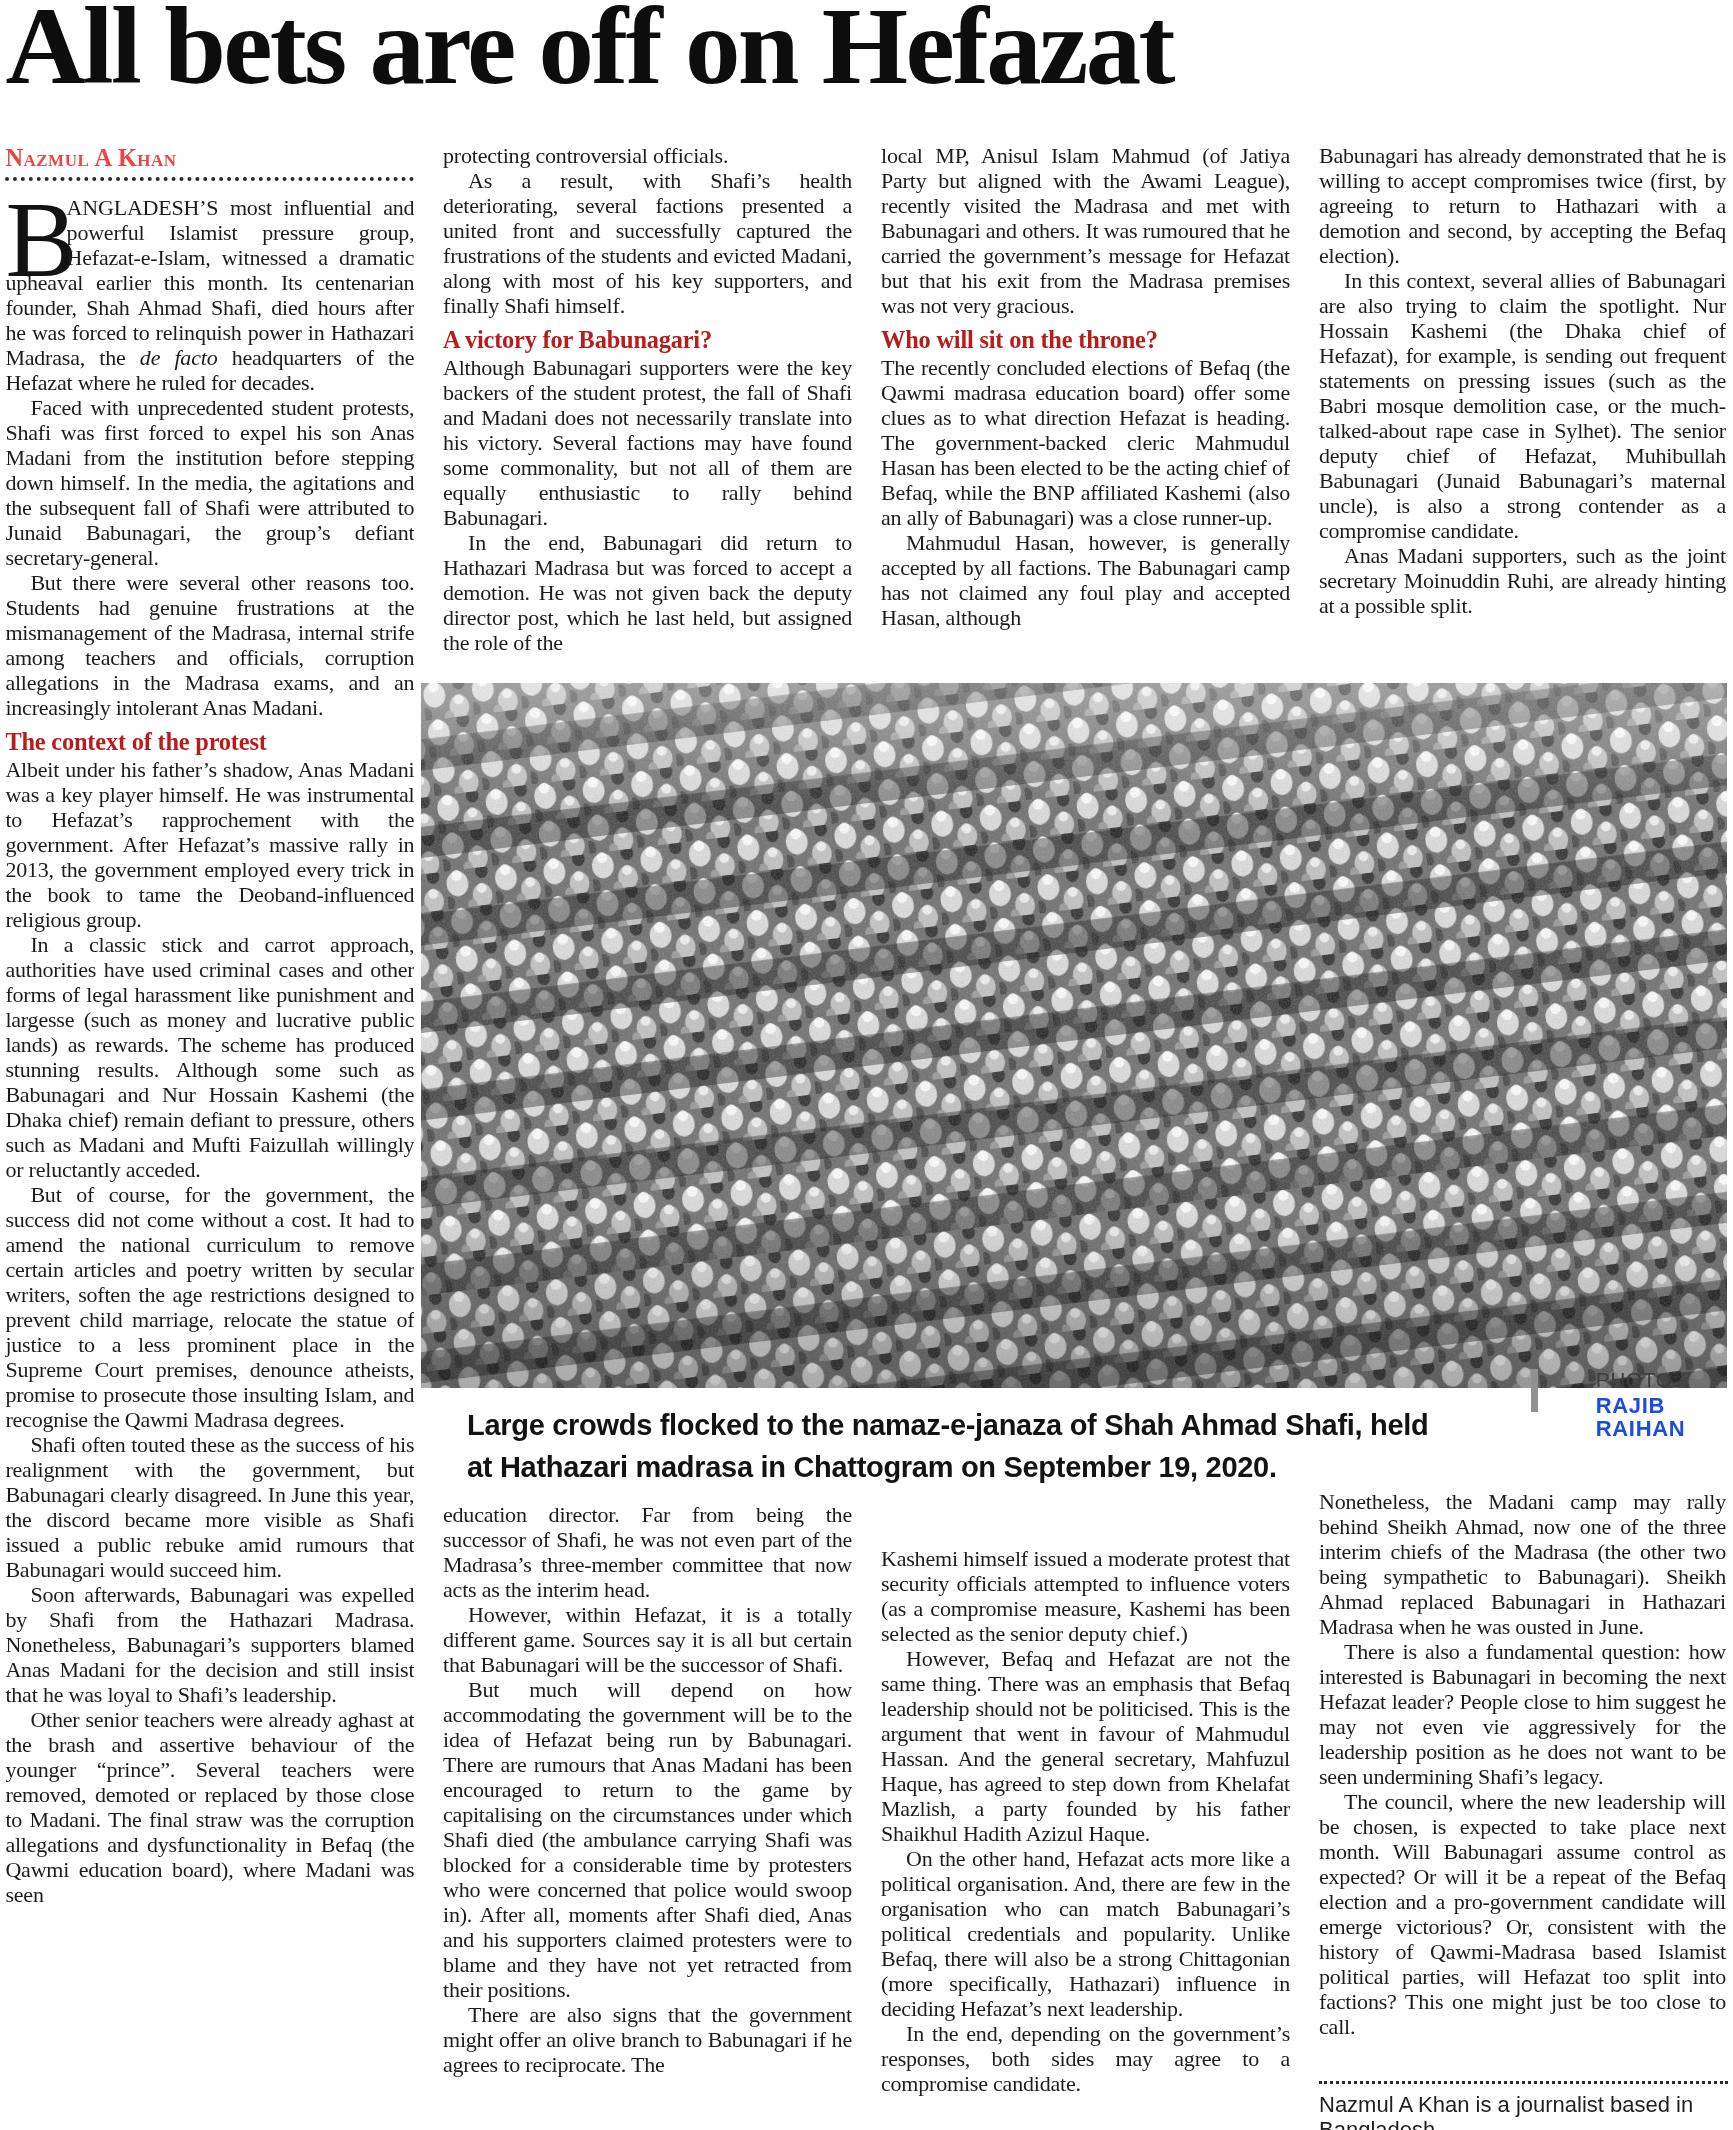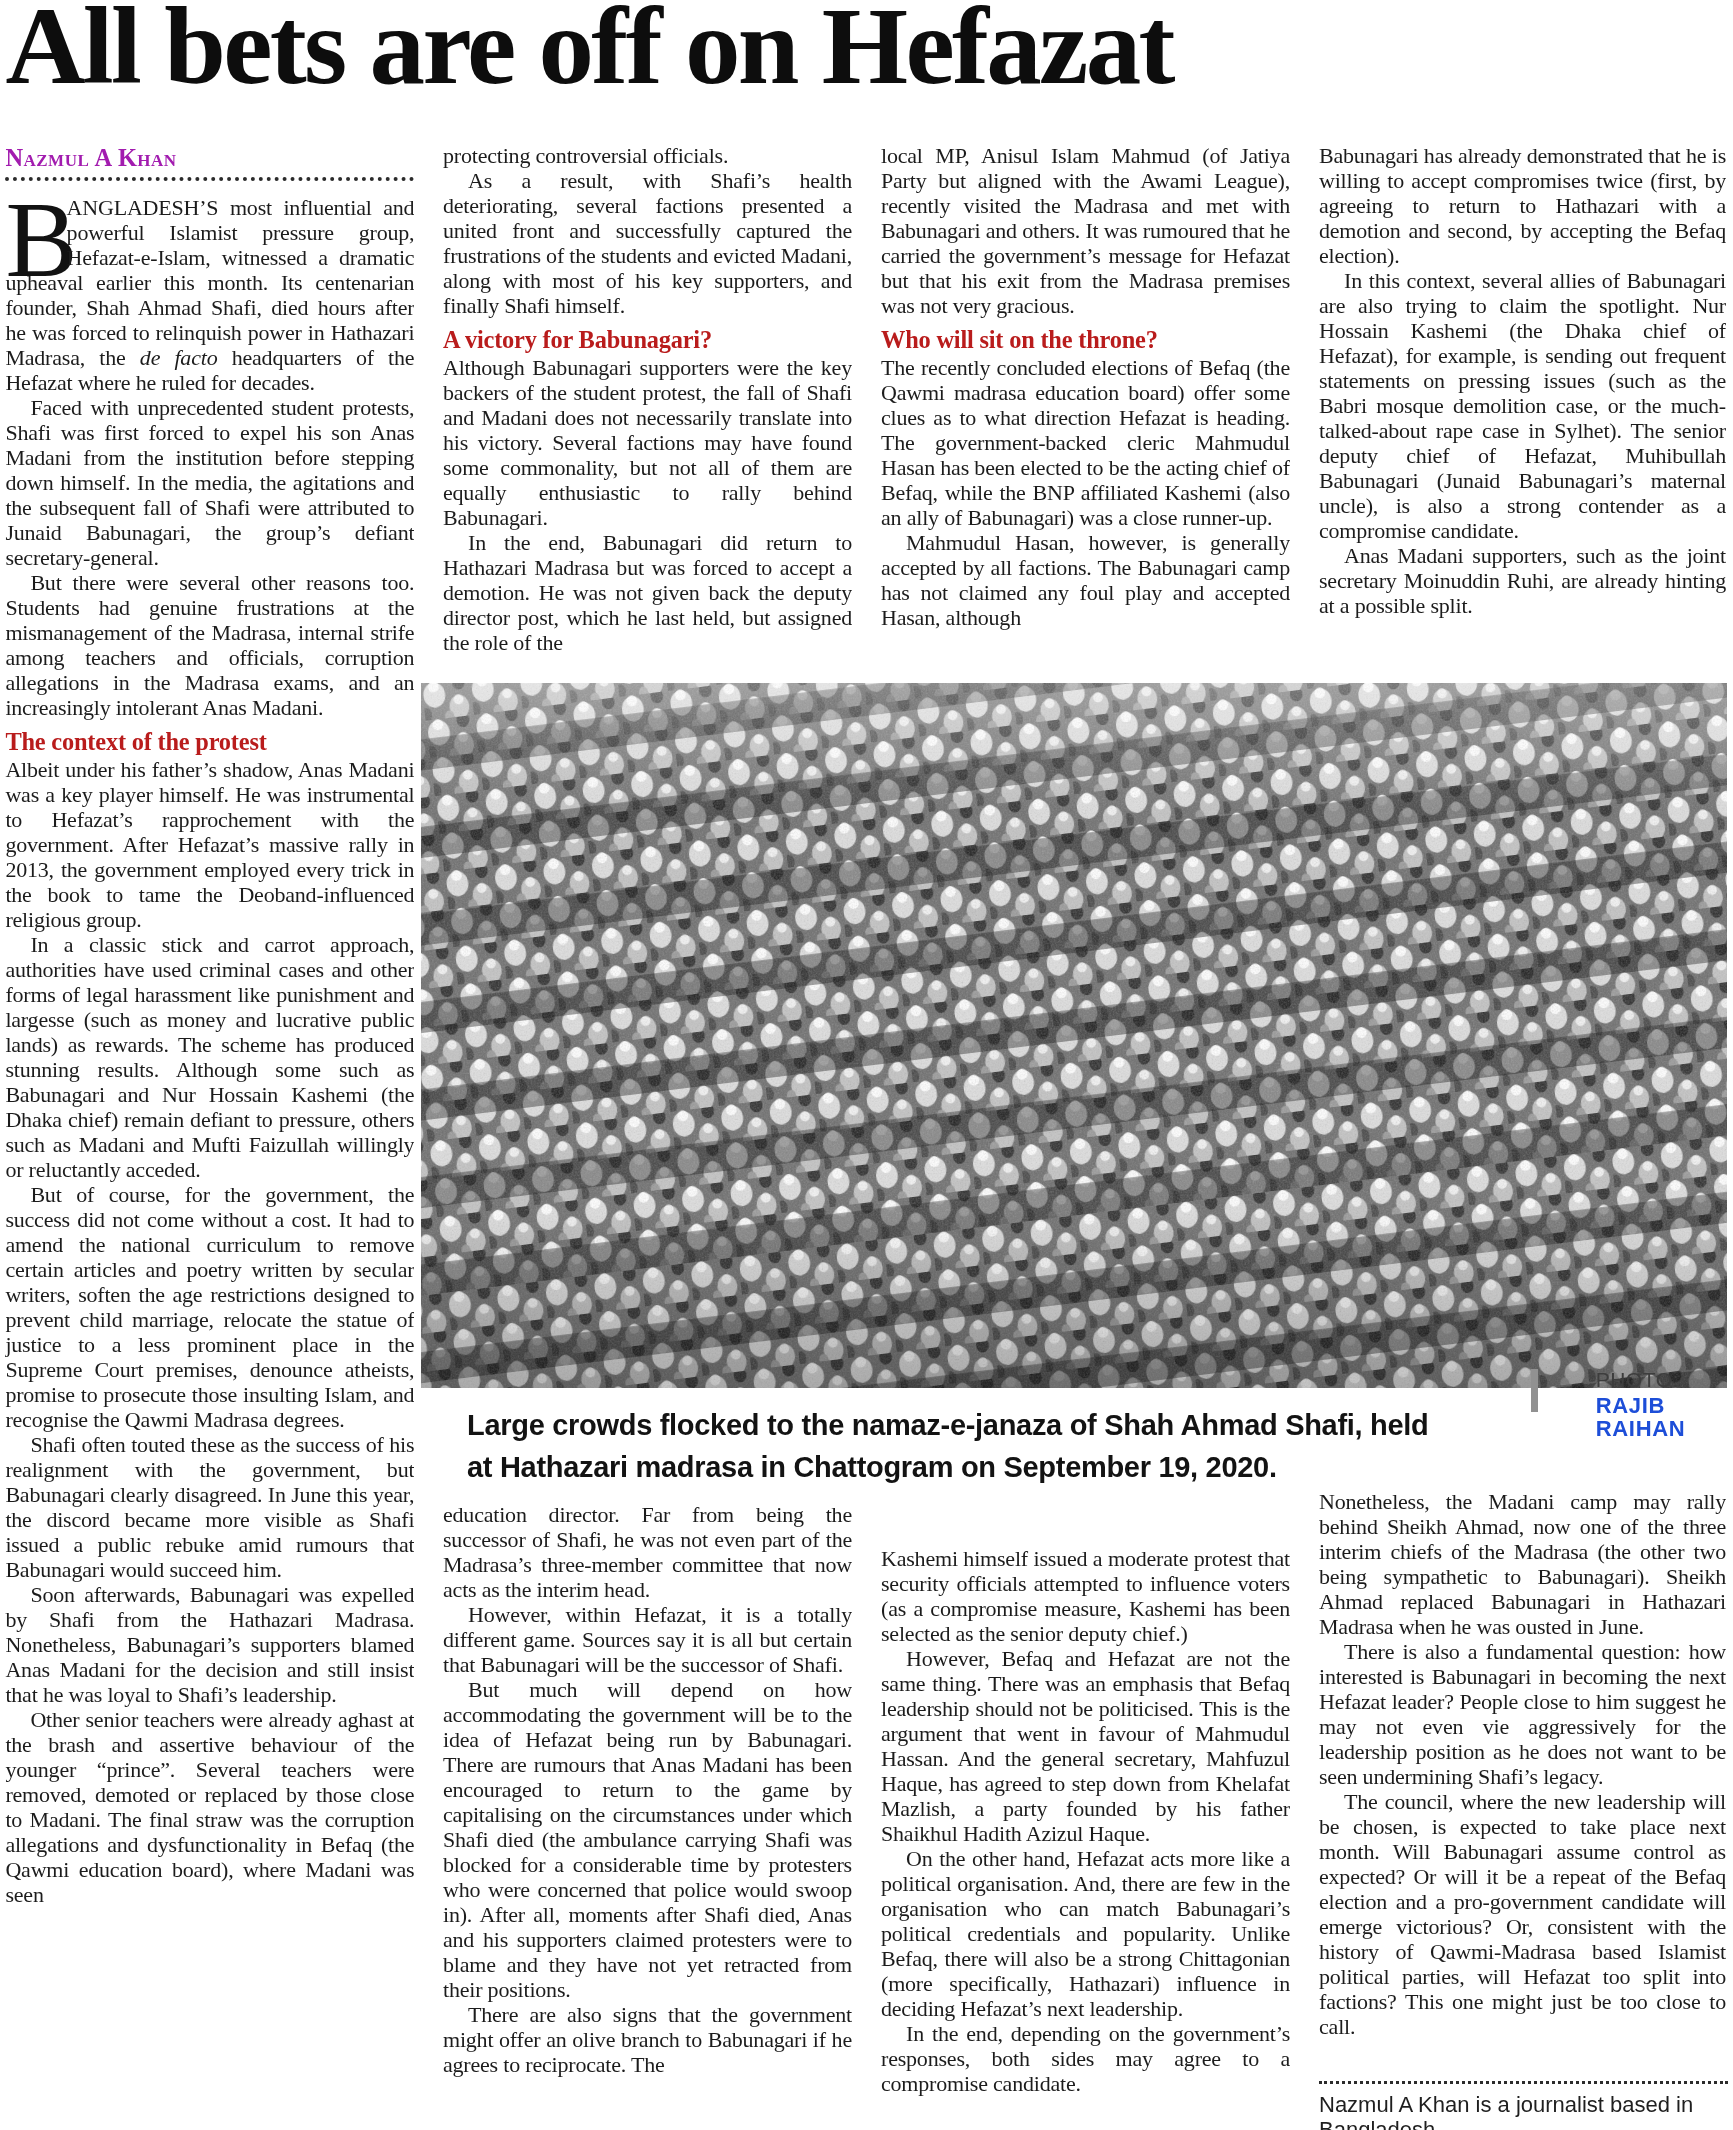--- a/index.html
+++ b/index.html
@@ -24,7 +24,7 @@
   }
   .byline {
     font-variant:small-caps; font-weight:bold; font-size:24.4px; line-height:25px;
-    letter-spacing:0.5px; color:#a21caf; text-align:left; margin-bottom:7.2px;
+    letter-spacing:0.5px; color:#ef4444; text-align:left; margin-bottom:7.2px;
   }
   .dotted-rule { height:0; border-bottom:4.5px dotted #2b2b2b; margin-bottom:13.6px; }
   .dropcap {

